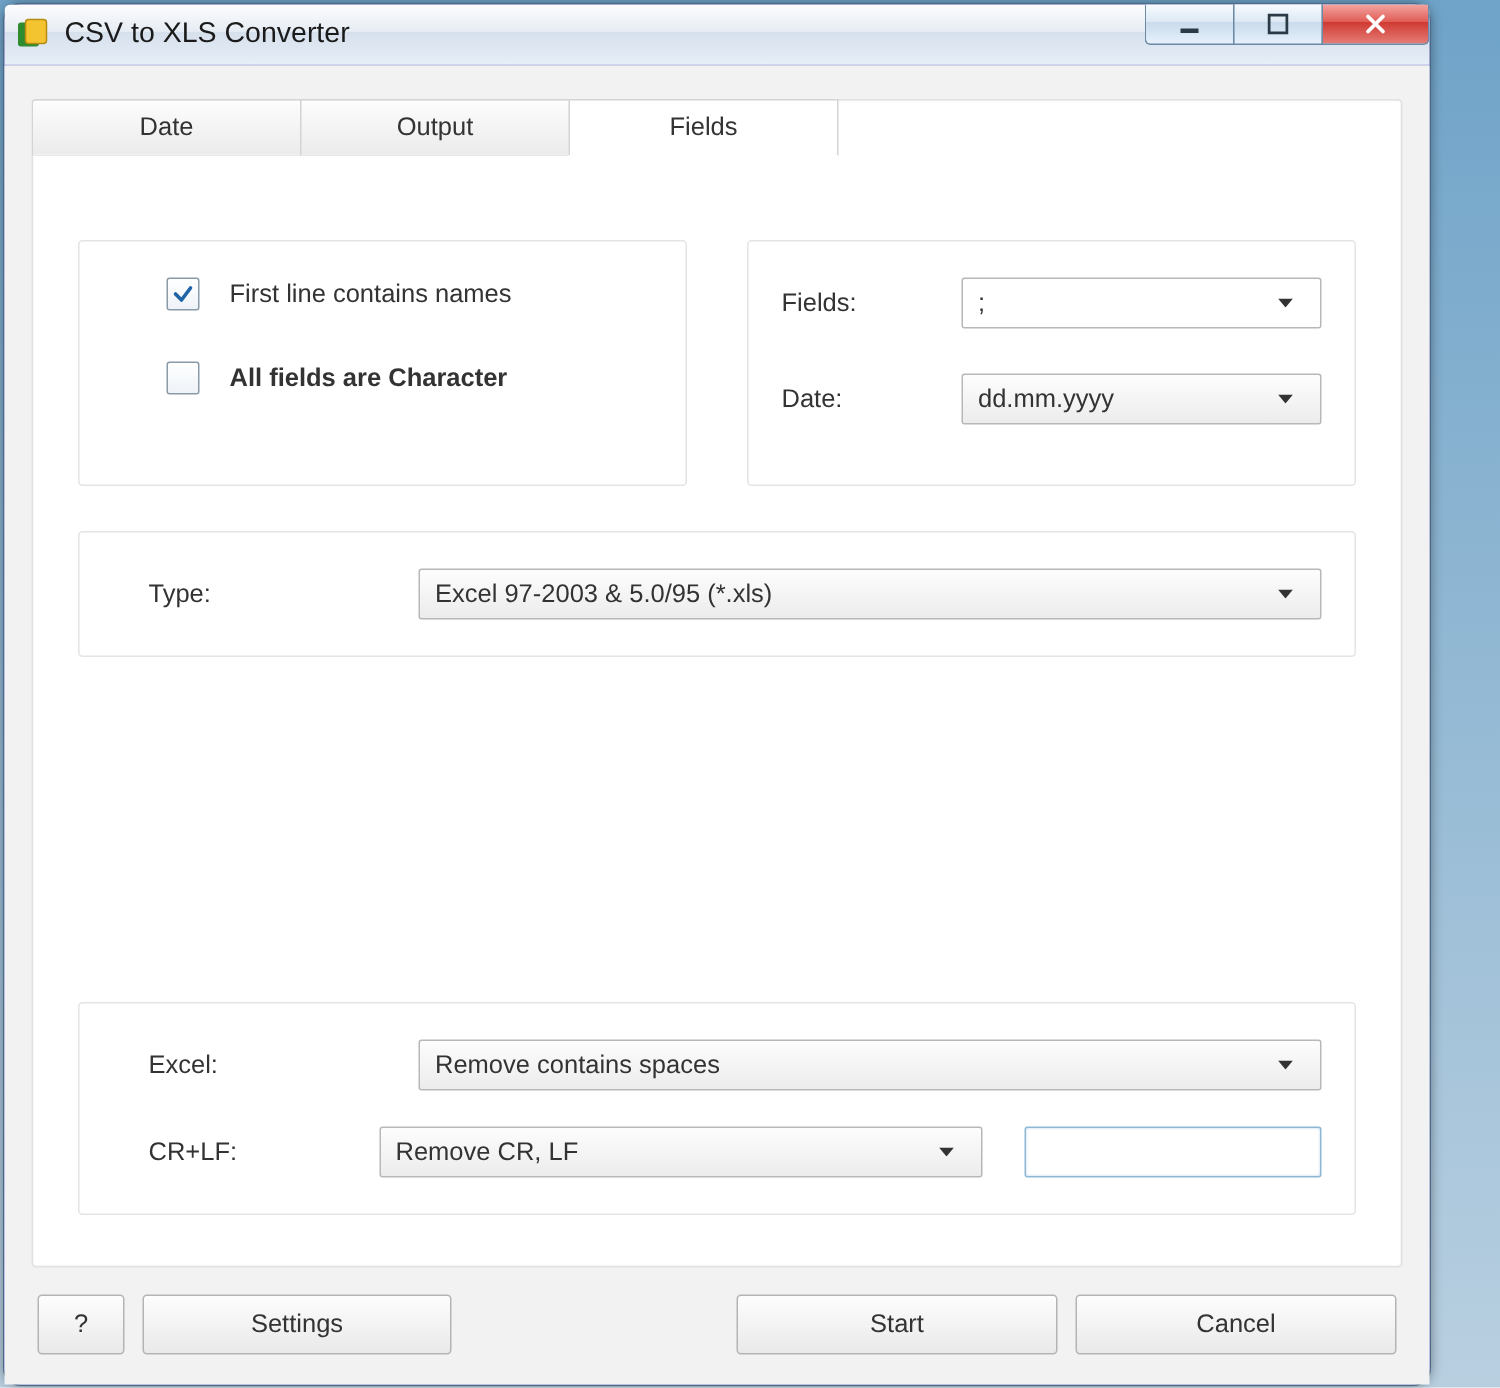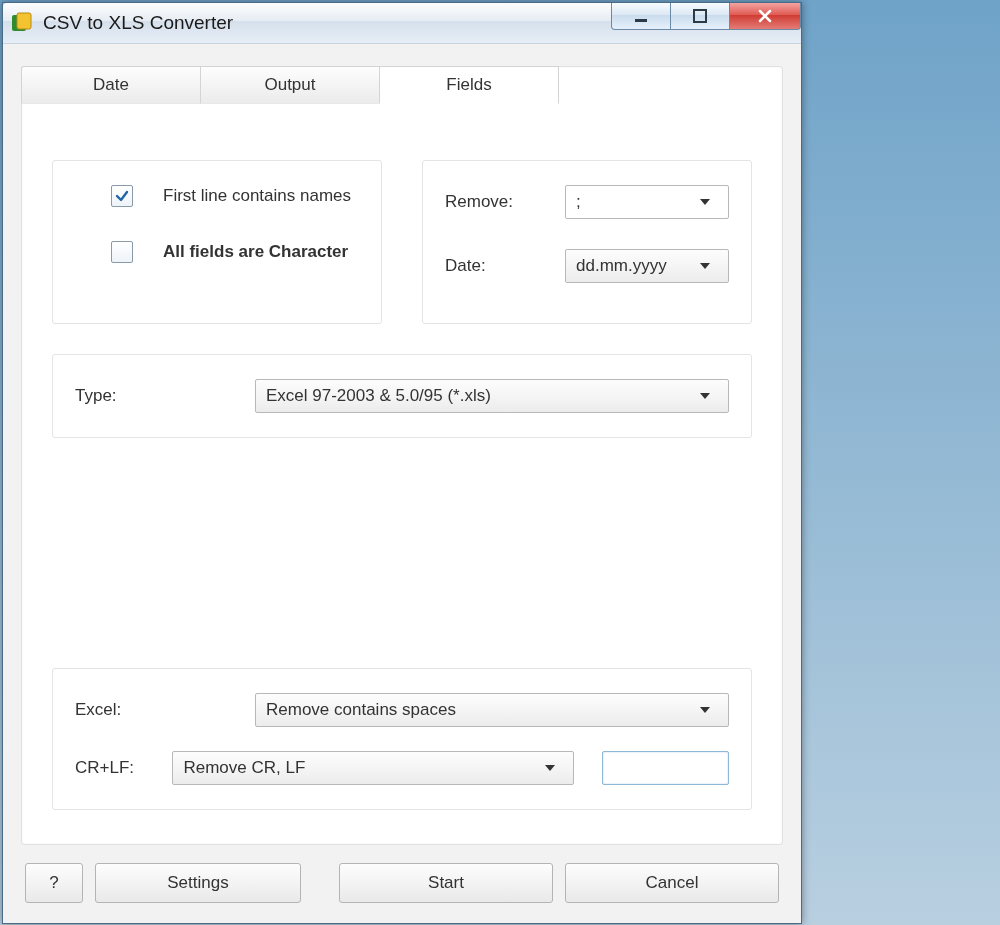--- a/index.html
+++ b/index.html
@@ -4,7 +4,7 @@
 <style>
   html,body{margin:0;padding:0;width:1000px;height:925px;font-family:"Segoe UI",Tahoma,sans-serif;font-size:17px;color:#333;overflow:hidden;}
   body{background:linear-gradient(#6fa3c8,#b8cfe0);}
-  .window{position:absolute;left:2px;top:2px;width:800px;box-sizing:border-box;border:1px solid #4a6b88;border-radius:0;background:#c4b5fd;box-shadow:0 0 8px rgba(0,0,0,.4);}
+  .window{position:absolute;left:2px;top:2px;width:952px;box-sizing:border-box;border:1px solid #4a6b88;border-radius:12px;background:#c4b5fd;box-shadow:0 0 8px rgba(0,0,0,.4);}
   .titlebar{height:40px;background:linear-gradient(#fdfdfe,#e6ecf3 45%,#d6e0ec 46%,#e6eef7);border-bottom:1px solid #c9d4e2;border-radius:4px 4px 0 0;display:flex;align-items:center;padding:0 0 0 8px;}
   .titlebar .appicon{width:22px;height:22px;margin-right:10px;display:flex;align-items:center;justify-content:center;}
   .titlebar .title{flex:1;font-size:19px;color:#1a1a1a;}

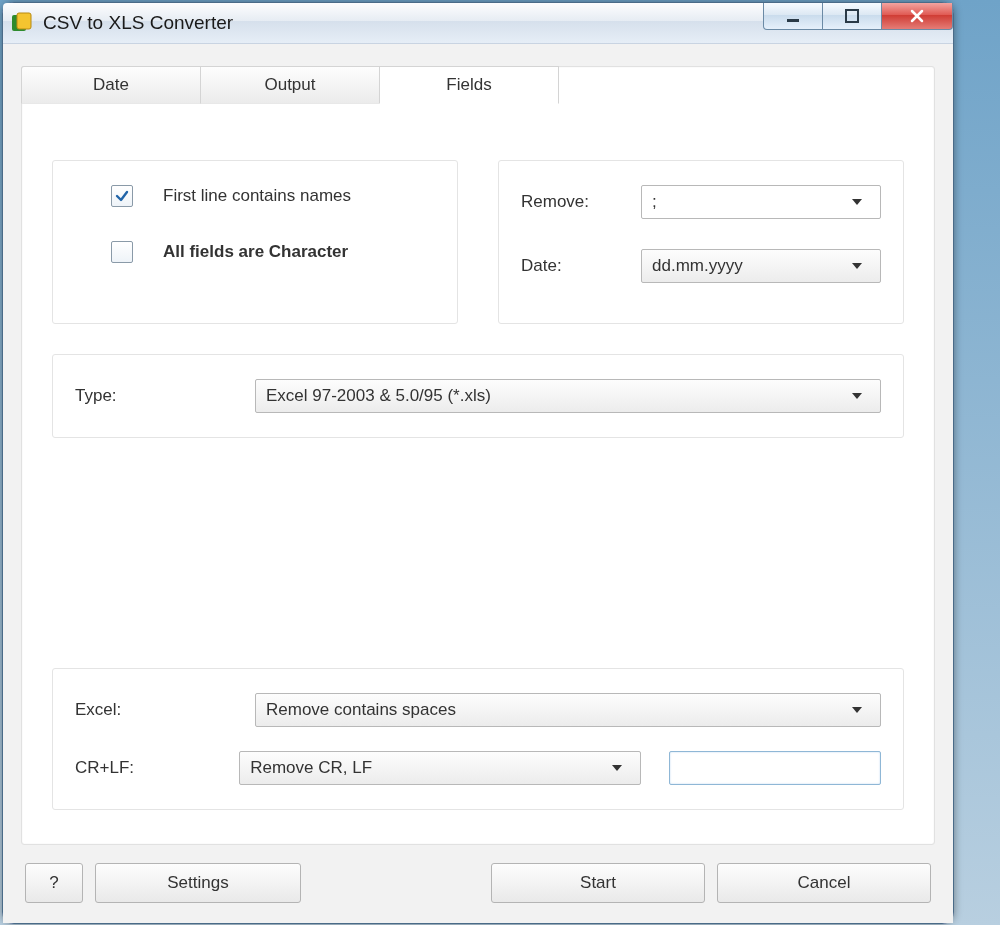--- a/index.html
+++ b/index.html
@@ -25,7 +25,7 @@
   .group{border:1px solid #e4e4e4;border-radius:3px;padding:24px 22px;}
   .row2{display:flex;gap:40px;}
   .row2 .group{flex:1;}
-  .chk{display:flex;align-items:center;gap:30px;margin-bottom:34px;padding-left:36px;}
+  .chk{display:flex;align-items:center;gap:20px;margin-bottom:34px;padding-left:36px;}
   .chk:last-child{margin-bottom:0;font-weight:bold;}
   .chkbox{width:20px;height:20px;border:1px solid #8a9aa8;border-radius:2px;background:linear-gradient(#fff,#eef3f8);display:flex;align-items:center;justify-content:center;}
   .chkbox.checked svg{display:block;}

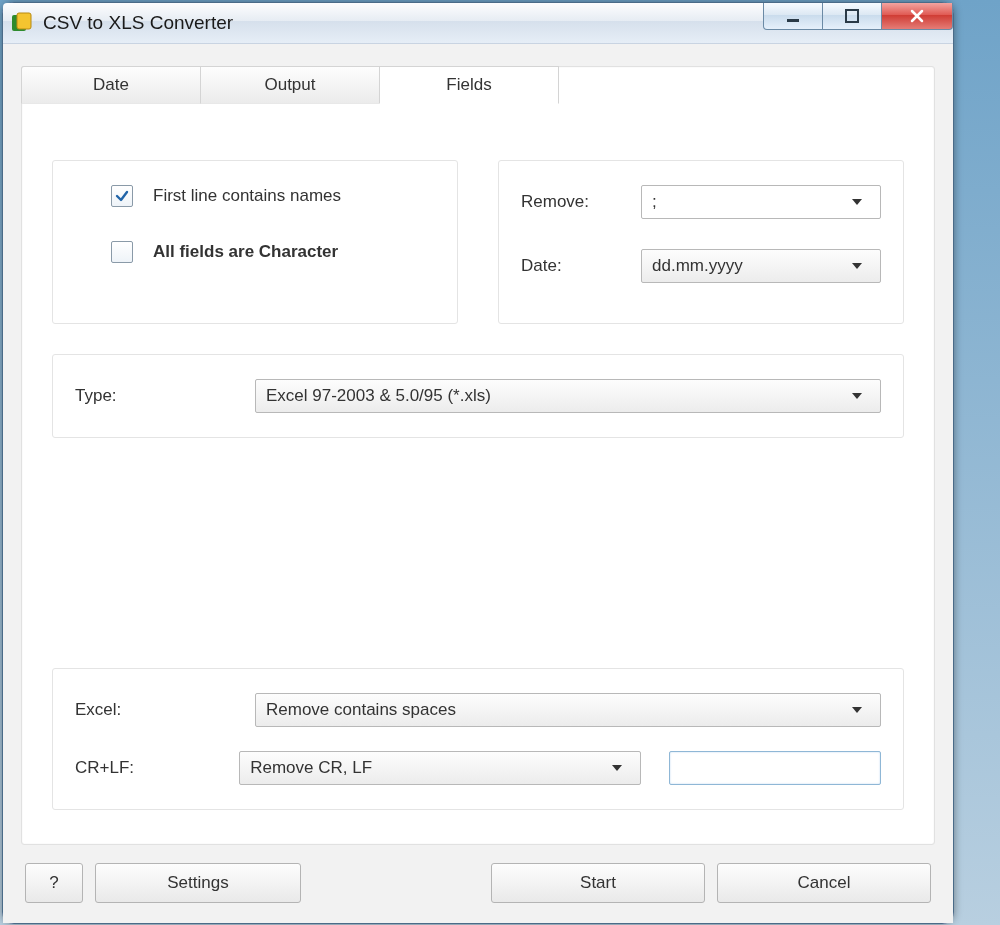--- a/index.html
+++ b/index.html
@@ -116,7 +116,7 @@
 
           <div class="group">
             <div class="frow">
-              <span class="flabel">Remove:</span>
+              <span class="flabel">Fields:</span>
               <div class="combo flat">
                 <span class="cval">;</span>
                 <span class="carrow">

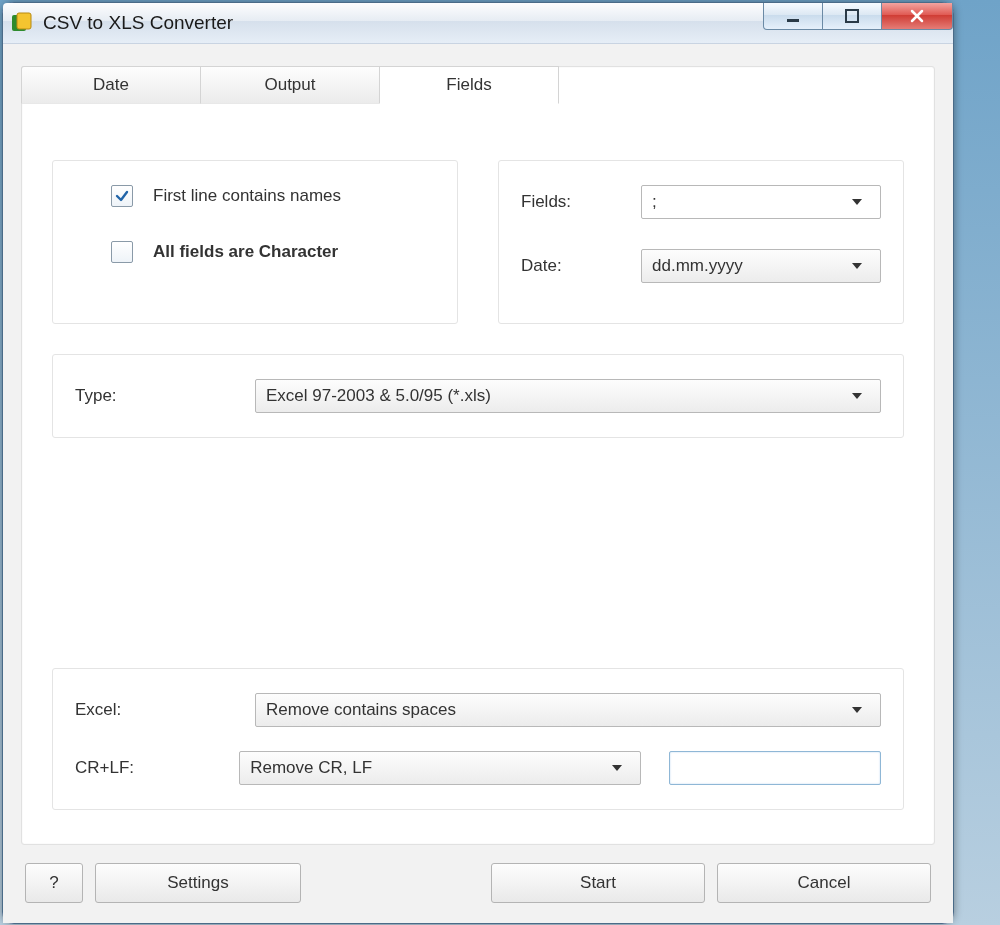--- a/index.html
+++ b/index.html
@@ -41,7 +41,7 @@
   .group.bottom{margin-top:230px;padding:24px 22px;}
   .trow{display:flex;align-items:center;margin-bottom:24px;}
   .trow:last-child{margin-bottom:0;}
-  .trow .tlabel{width:180px;}
+  .trow .tlabel{width:180px;margin-left:24px;}
   .trow .combo{flex:1;}
   .trow .textin{width:230px;height:32px;margin-left:28px;border:1px solid #8fb7d6;border-radius:2px;background:#fff;box-shadow:0 0 2px #b9d6ee inset;}
   .footer{display:flex;align-items:center;padding:18px 4px 4px 4px;gap:12px;}

